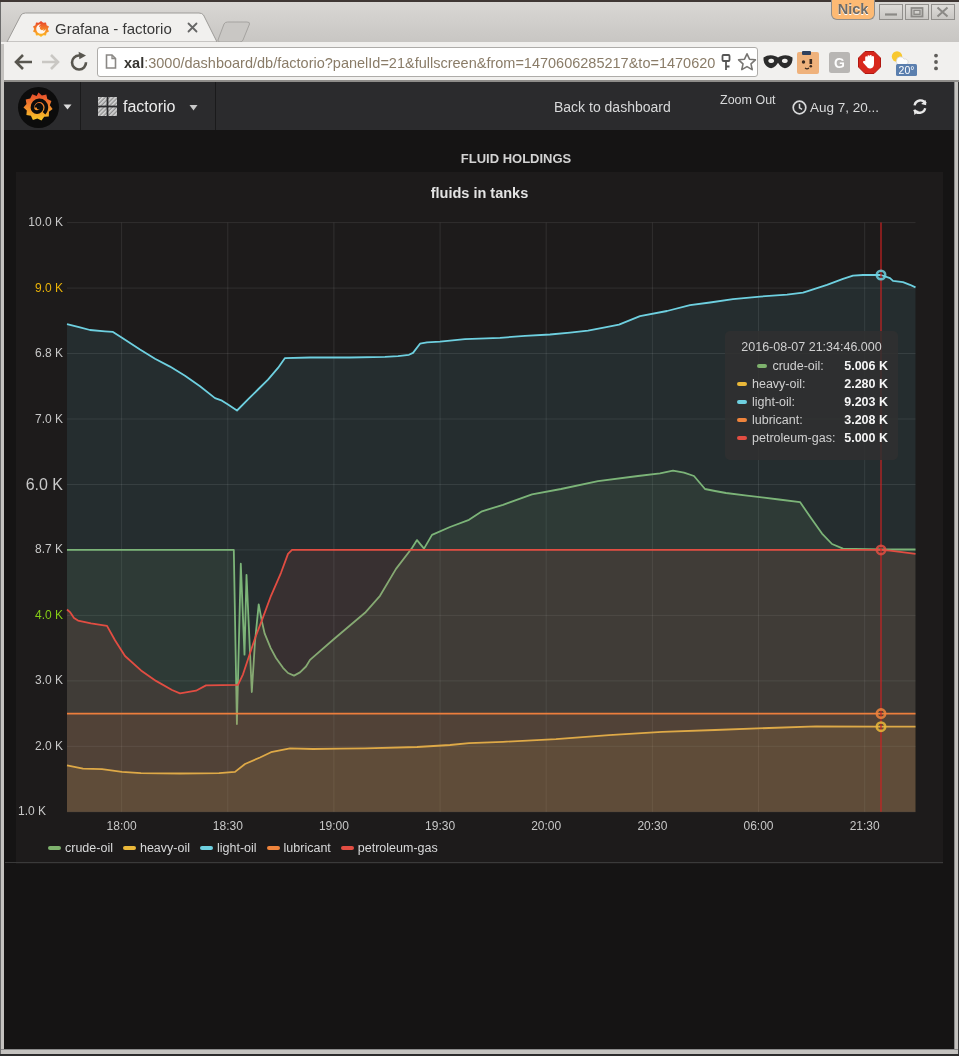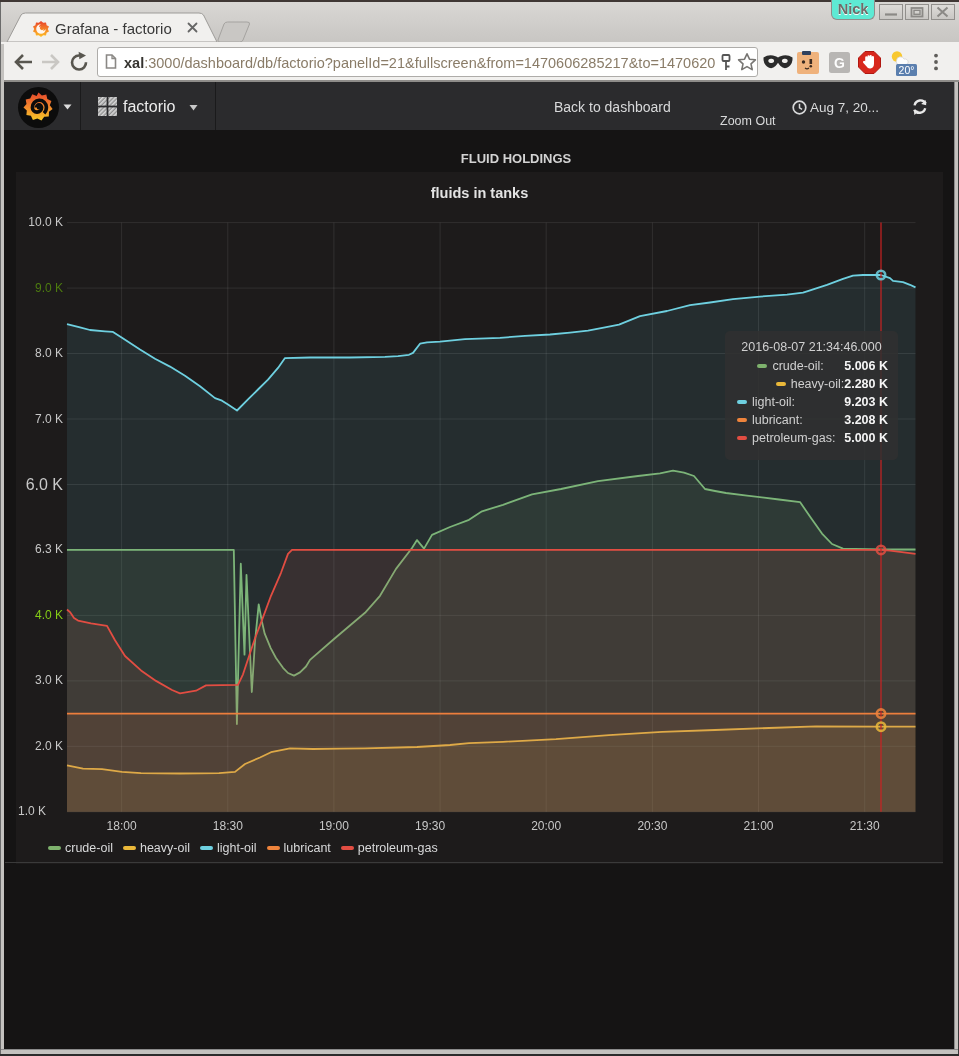--- a/index.html
+++ b/index.html
@@ -34,7 +34,7 @@
   <path d="M2.5,2.5 L10.5,10.5 M10.5,2.5 L2.5,10.5" stroke="#666" stroke-width="1.8" stroke-linecap="round"></path>
 </svg>
 
-<div class="abs" style="left:831px;top:0;width:44px;height:20px;border:1px solid #8f8d8a;border-top:none;border-radius:0 0 6px 6px;background:#5eead4;text-align:center;font-size:14.5px;font-weight:bold;color:#6e6c69;line-height:19px;text-shadow:0 1px 0 #ffffff;">Nick</div>
+<div class="abs" style="left:831px;top:0;width:44px;height:20px;border:1px solid #8f8d8a;border-top:none;border-radius:0 0 6px 6px;background:#fdba74;text-align:center;font-size:14.5px;font-weight:bold;color:#6e6c69;line-height:19px;text-shadow:0 1px 0 #ffffff;">Nick</div>
 <div class="abs" style="left:879px;top:4px;width:24px;height:16px;border:1px solid #918f8c;background:linear-gradient(#dddbd8,#c9c7c4);"></div>
 <div class="abs" style="left:905px;top:4px;width:24px;height:16px;border:1px solid #918f8c;background:linear-gradient(#dddbd8,#c9c7c4);"></div>
 <div class="abs" style="left:931px;top:4px;width:24px;height:16px;border:1px solid #918f8c;background:linear-gradient(#dddbd8,#c9c7c4);"></div>

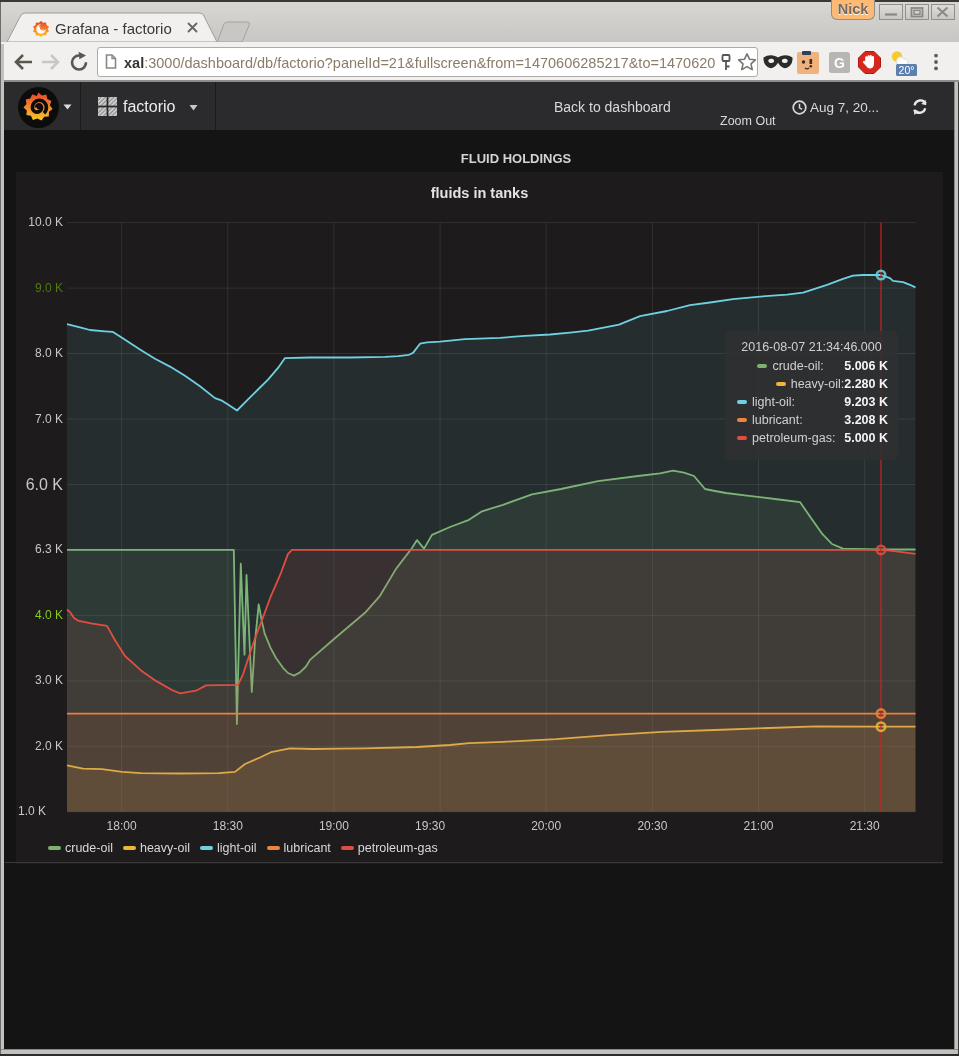--- a/index.html
+++ b/index.html
@@ -149,7 +149,7 @@
   </svg>
 
 <div class="abs" style="left:554px;top:99px;height:17px;font-size:14px;color:#d8d9da;line-height:17px;">Back to dashboard</div>
-<div class="abs" style="left:720px;top:114px;height:15px;font-size:12.5px;color:#d8d9da;line-height:15px;">Zoom Out</div>
+<div class="abs" style="left:720px;top:93px;height:15px;font-size:12.5px;color:#d8d9da;line-height:15px;">Zoom Out</div>
 <svg class="abs" style="left:792px;top:100px;" width="15" height="15" viewBox="0 0 15 15">
   <circle cx="7.5" cy="7.5" r="6.3" fill="none" stroke="#d8d9da" stroke-width="1.7"></circle>
   <path d="M7.5,3.8 V7.9 L10.1,9.4" stroke="#d8d9da" stroke-width="1.5" fill="none"></path>

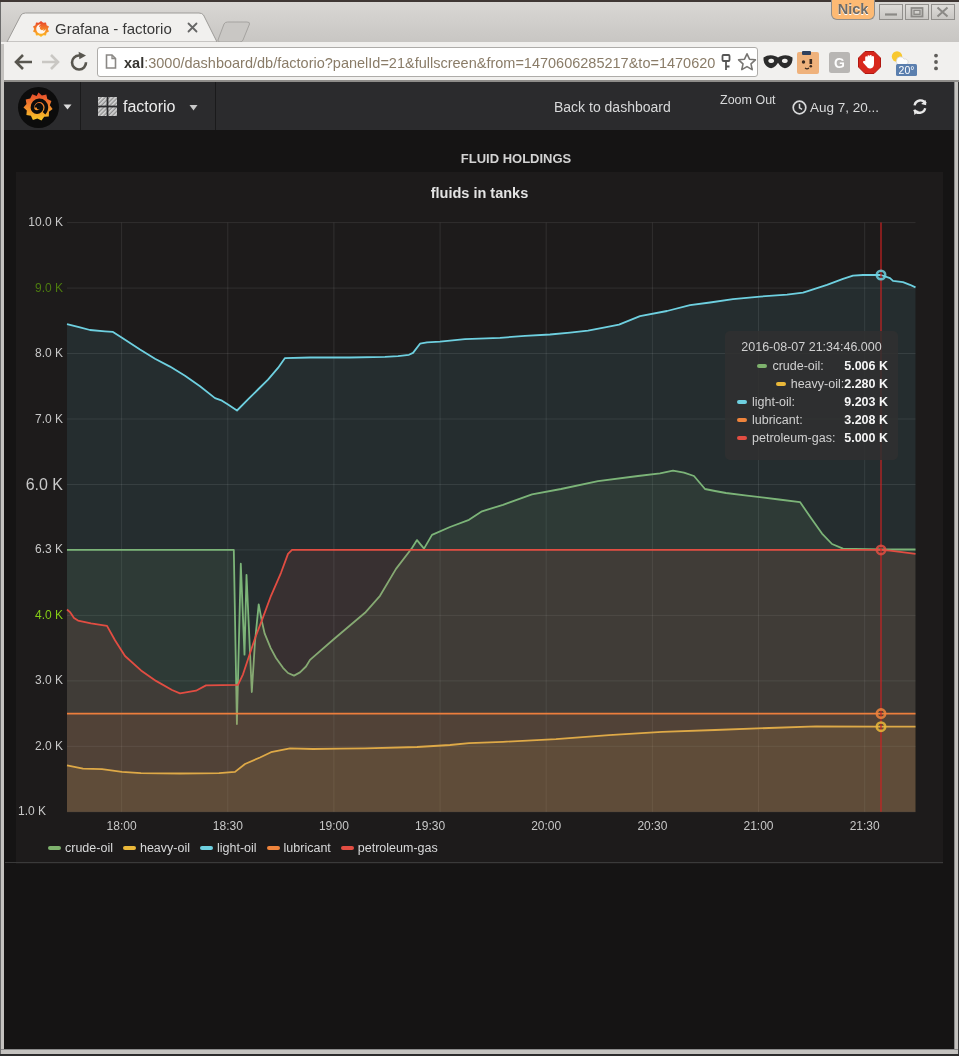--- a/index.html
+++ b/index.html
@@ -168,7 +168,7 @@
 <div class="abs" style="left:16px;top:184px;width:927px;height:19px;text-align:center;font-size:14.5px;font-weight:bold;color:#e3e3e3;line-height:19px;">fluids in tanks</div>
 
 <div class="abs" style="left:18px;top:215.1px;width:45px;text-align:right;font-size:12px;color:#c8c8c8;line-height:15px;">10.0 K</div>
-<div class="abs" style="left:18px;top:280.6px;width:45px;text-align:right;font-size:12px;color:#4d7c0f;line-height:15px;">9.0 K</div>
+<div class="abs" style="left:18px;top:280.6px;width:45px;text-align:right;font-size:12px;color:#eab308;line-height:15px;">9.0 K</div>
 <div class="abs" style="left:18px;top:346.0px;width:45px;text-align:right;font-size:12px;color:#c8c8c8;line-height:15px;">8.0 K</div>
 <div class="abs" style="left:18px;top:411.5px;width:45px;text-align:right;font-size:12px;color:#c8c8c8;line-height:15px;">7.0 K</div>
 <div class="abs" style="left:18px;top:477.0px;width:45px;text-align:right;font-size:16px;color:#c8c8c8;line-height:15px;">6.0 K</div>

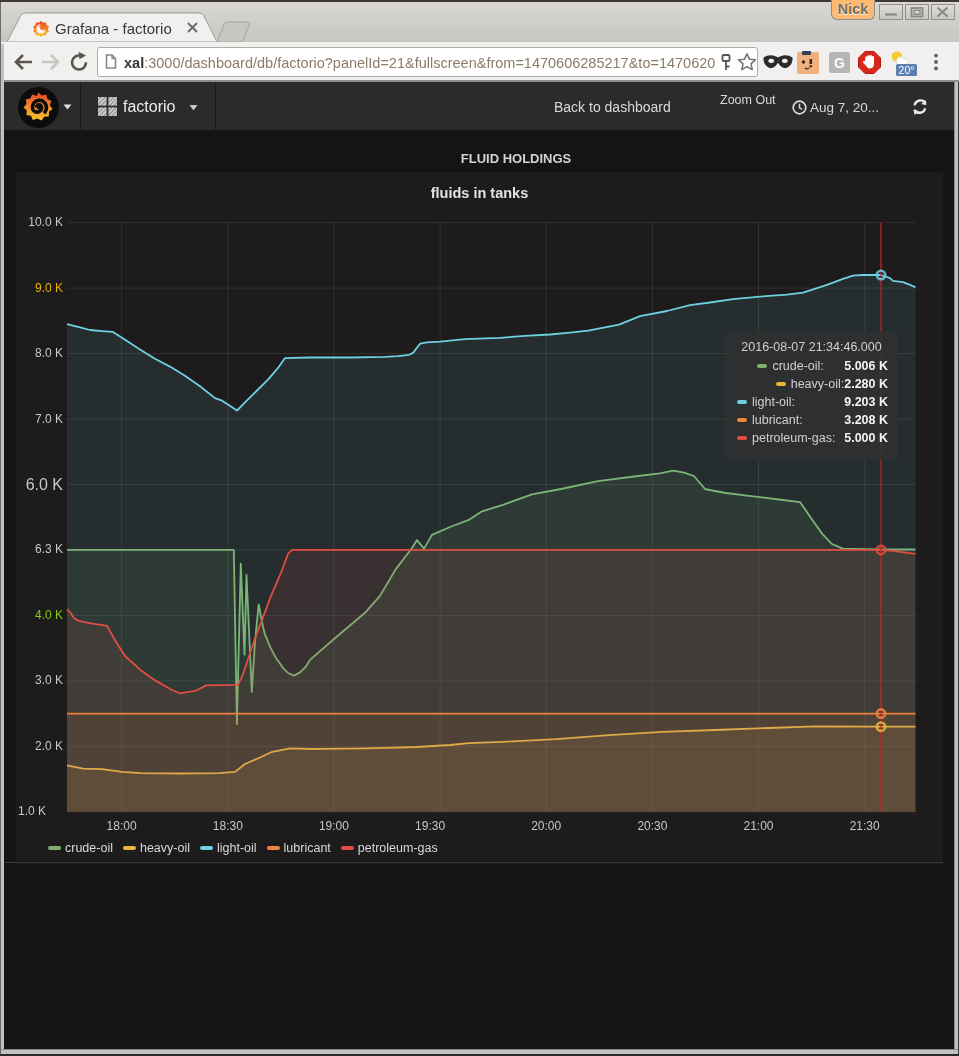--- a/index.html
+++ b/index.html
@@ -169,7 +169,7 @@
 
 <div class="abs" style="left:18px;top:215.1px;width:45px;text-align:right;font-size:12px;color:#c8c8c8;line-height:15px;">10.0 K</div>
 <div class="abs" style="left:18px;top:280.6px;width:45px;text-align:right;font-size:12px;color:#eab308;line-height:15px;">9.0 K</div>
-<div class="abs" style="left:18px;top:346.0px;width:45px;text-align:right;font-size:12px;color:#c8c8c8;line-height:15px;">8.0 K</div>
+<div class="abs" style="left:18px;top:346.0px;width:45px;text-align:right;font-size:12px;color:#c8c8c8;line-height:15px;">6.8 K</div>
 <div class="abs" style="left:18px;top:411.5px;width:45px;text-align:right;font-size:12px;color:#c8c8c8;line-height:15px;">7.0 K</div>
 <div class="abs" style="left:18px;top:477.0px;width:45px;text-align:right;font-size:16px;color:#c8c8c8;line-height:15px;">6.0 K</div>
 <div class="abs" style="left:18px;top:542.4px;width:45px;text-align:right;font-size:12px;color:#c8c8c8;line-height:15px;">6.3 K</div>

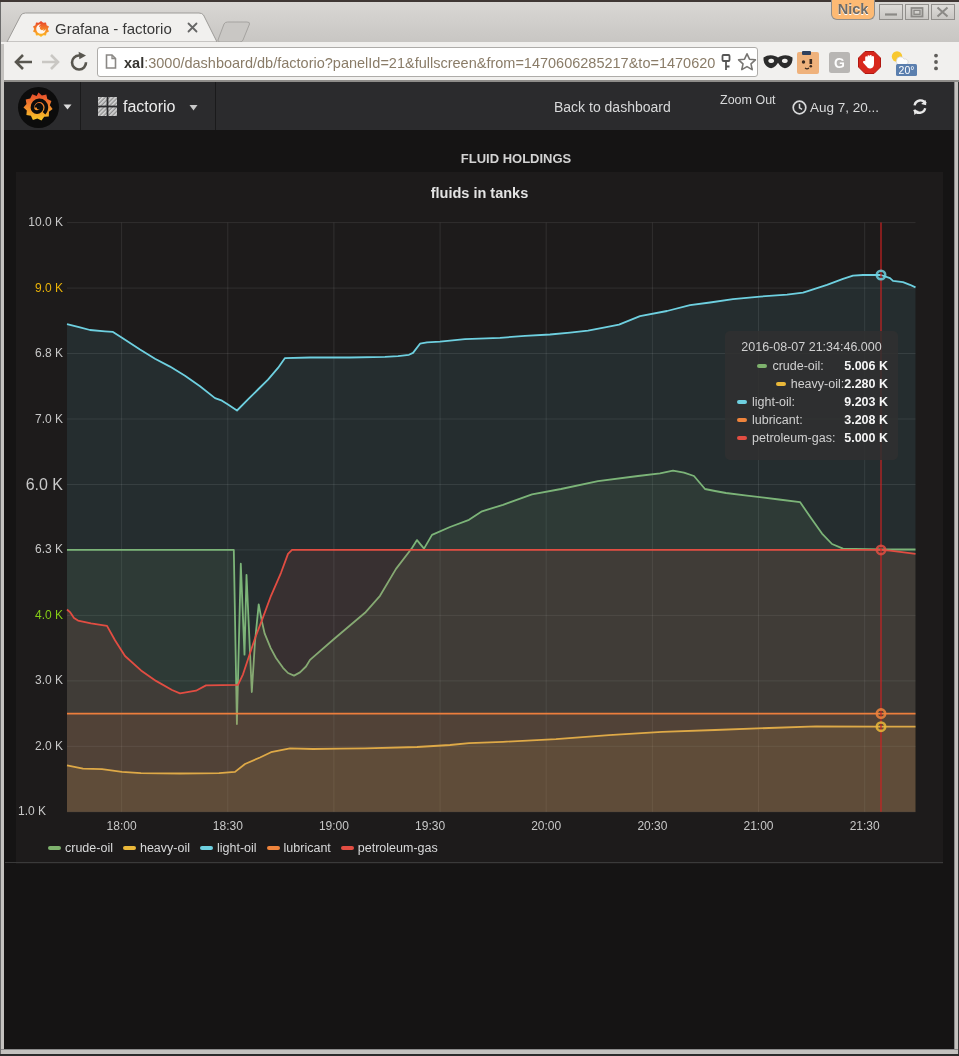--- a/index.html
+++ b/index.html
@@ -214,7 +214,7 @@
   <div style="text-align:center;padding-top:9px;height:24px;">2016-08-07 21:34:46.000</div>
   <div style="padding:2px 10px 0 12px;">
     <div style="height:18px;line-height:18px;text-align:center;"><span style="display:inline-block;width:10px;height:4px;border-radius:2px;background:#7EB26D;vertical-align:2px;margin-right:5px;"></span>crude-oil:<span style="float:right;font-weight:bold;color:#f5f5f5;">5.006 K</span></div>
-    <div style="height:18px;line-height:18px;text-align:right;"><span style="display:inline-block;width:10px;height:4px;border-radius:2px;background:#EAB839;vertical-align:2px;margin-right:5px;"></span>heavy-oil:<span style="float:right;font-weight:bold;color:#f5f5f5;">2.280 K</span></div>
+    <div style="height:18px;line-height:18px;"><span style="display:inline-block;width:10px;height:4px;border-radius:2px;background:#EAB839;vertical-align:2px;margin-right:5px;"></span>heavy-oil:<span style="float:right;font-weight:bold;color:#f5f5f5;">2.280 K</span></div>
     <div style="height:18px;line-height:18px;"><span style="display:inline-block;width:10px;height:4px;border-radius:2px;background:#6ED0E0;vertical-align:2px;margin-right:5px;"></span>light-oil:<span style="float:right;font-weight:bold;color:#f5f5f5;">9.203 K</span></div>
     <div style="height:18px;line-height:18px;"><span style="display:inline-block;width:10px;height:4px;border-radius:2px;background:#EF843C;vertical-align:2px;margin-right:5px;"></span>lubricant:<span style="float:right;font-weight:bold;color:#f5f5f5;">3.208 K</span></div>
     <div style="height:18px;line-height:18px;"><span style="display:inline-block;width:10px;height:4px;border-radius:2px;background:#E24D42;vertical-align:2px;margin-right:5px;"></span>petroleum-gas:<span style="float:right;font-weight:bold;color:#f5f5f5;">5.000 K</span></div>

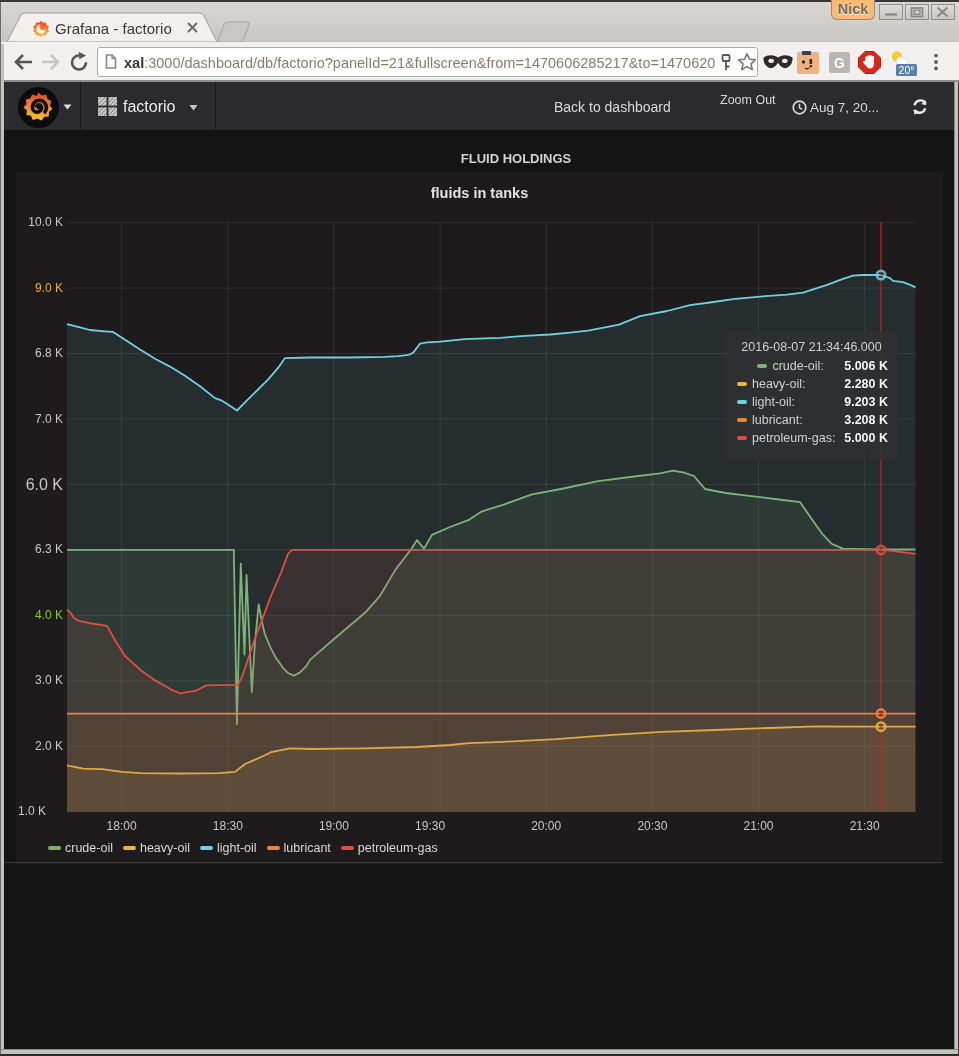--- a/index.html
+++ b/index.html
@@ -172,7 +172,7 @@
 <div class="abs" style="left:18px;top:346.0px;width:45px;text-align:right;font-size:12px;color:#c8c8c8;line-height:15px;">6.8 K</div>
 <div class="abs" style="left:18px;top:411.5px;width:45px;text-align:right;font-size:12px;color:#c8c8c8;line-height:15px;">7.0 K</div>
 <div class="abs" style="left:18px;top:477.0px;width:45px;text-align:right;font-size:16px;color:#c8c8c8;line-height:15px;">6.0 K</div>
-<div class="abs" style="left:18px;top:542.4px;width:45px;text-align:right;font-size:12px;color:#c8c8c8;line-height:15px;">6.3 K</div>
+<div class="abs" style="left:18px;top:542.4px;width:45px;text-align:right;font-size:12px;color:#c8c8c8;line-height:15px;">8.7 K</div>
 <div class="abs" style="left:18px;top:607.9px;width:45px;text-align:right;font-size:12px;color:#84cc16;line-height:15px;">4.0 K</div>
 <div class="abs" style="left:18px;top:673.4px;width:45px;text-align:right;font-size:12px;color:#c8c8c8;line-height:15px;">3.0 K</div>
 <div class="abs" style="left:18px;top:738.8px;width:45px;text-align:right;font-size:12px;color:#c8c8c8;line-height:15px;">2.0 K</div>

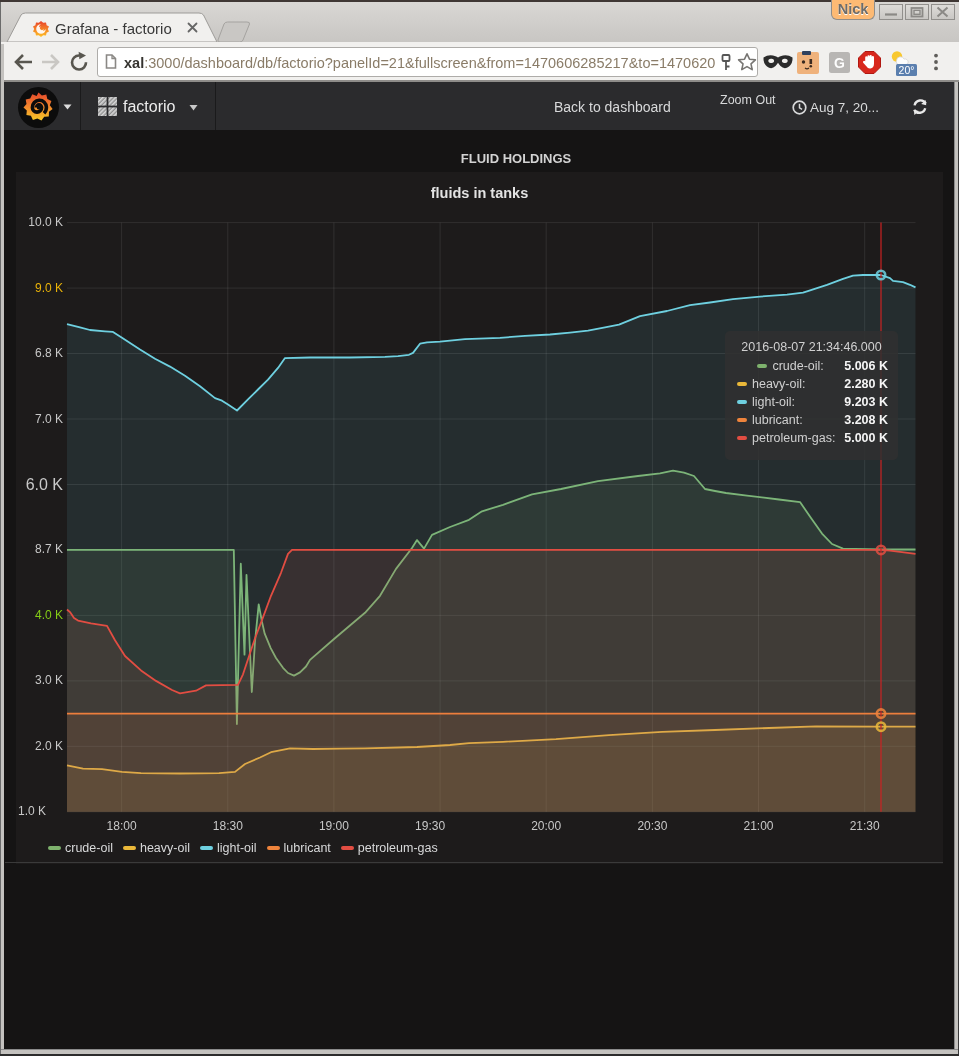--- a/index.html
+++ b/index.html
@@ -180,7 +180,7 @@
 <div class="abs" style="left:96.6px;top:819px;width:50px;text-align:center;font-size:12px;color:#c8c8c8;line-height:14px;">18:00</div>
 <div class="abs" style="left:202.8px;top:819px;width:50px;text-align:center;font-size:12px;color:#c8c8c8;line-height:14px;">18:30</div>
 <div class="abs" style="left:308.9px;top:819px;width:50px;text-align:center;font-size:12px;color:#c8c8c8;line-height:14px;">19:00</div>
-<div class="abs" style="left:415.1px;top:819px;width:50px;font-size:12px;color:#c8c8c8;line-height:14px;">19:30</div>
+<div class="abs" style="left:415.1px;top:819px;width:50px;text-align:center;font-size:12px;color:#c8c8c8;line-height:14px;">19:30</div>
 <div class="abs" style="left:521.2px;top:819px;width:50px;text-align:center;font-size:12px;color:#c8c8c8;line-height:14px;">20:00</div>
 <div class="abs" style="left:627.4px;top:819px;width:50px;text-align:center;font-size:12px;color:#c8c8c8;line-height:14px;">20:30</div>
 <div class="abs" style="left:733.5px;top:819px;width:50px;text-align:center;font-size:12px;color:#c8c8c8;line-height:14px;">21:00</div>

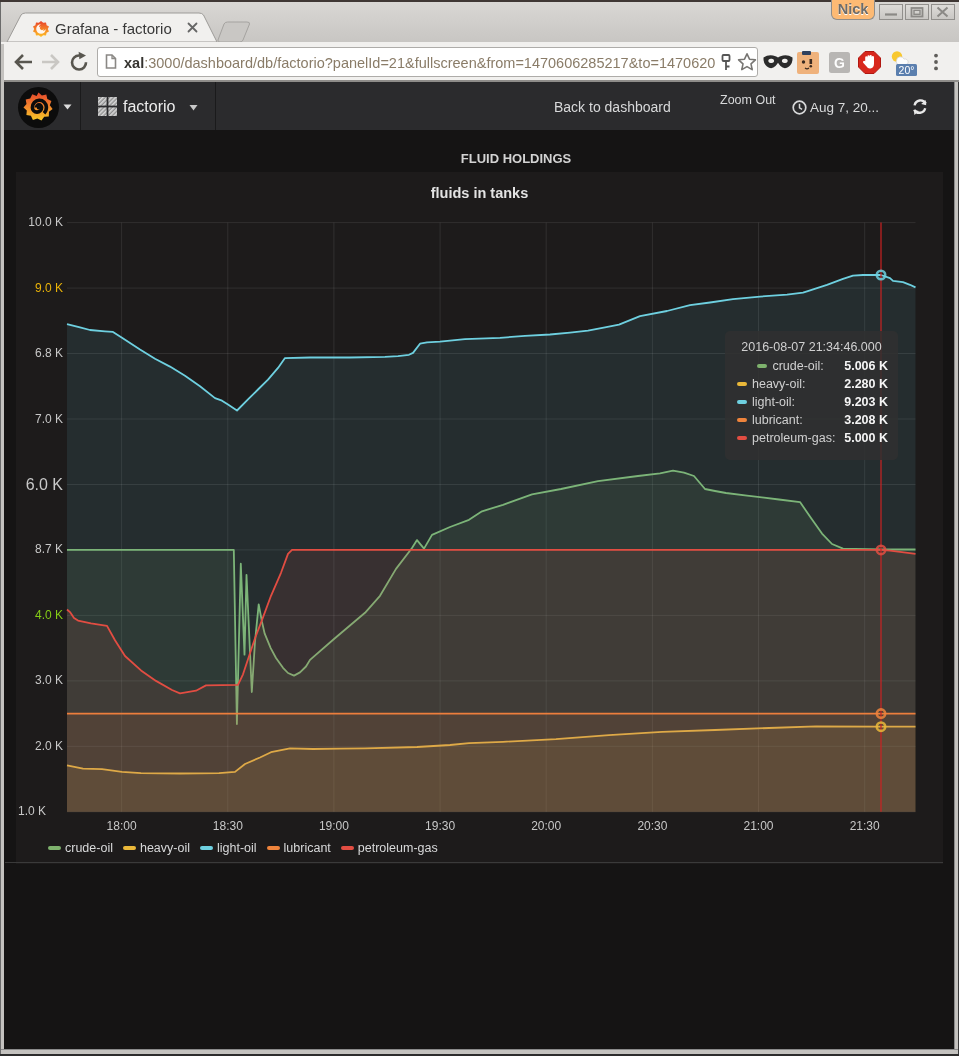--- a/index.html
+++ b/index.html
@@ -183,7 +183,7 @@
 <div class="abs" style="left:415.1px;top:819px;width:50px;text-align:center;font-size:12px;color:#c8c8c8;line-height:14px;">19:30</div>
 <div class="abs" style="left:521.2px;top:819px;width:50px;text-align:center;font-size:12px;color:#c8c8c8;line-height:14px;">20:00</div>
 <div class="abs" style="left:627.4px;top:819px;width:50px;text-align:center;font-size:12px;color:#c8c8c8;line-height:14px;">20:30</div>
-<div class="abs" style="left:733.5px;top:819px;width:50px;text-align:center;font-size:12px;color:#c8c8c8;line-height:14px;">21:00</div>
+<div class="abs" style="left:733.5px;top:819px;width:50px;text-align:center;font-size:12px;color:#c8c8c8;line-height:14px;">06:00</div>
 <div class="abs" style="left:839.7px;top:819px;width:50px;text-align:center;font-size:12px;color:#c8c8c8;line-height:14px;">21:30</div>
 
 <svg class="abs" style="left:16px;top:172px;" width="927" height="692" viewBox="16 172 927 692">

